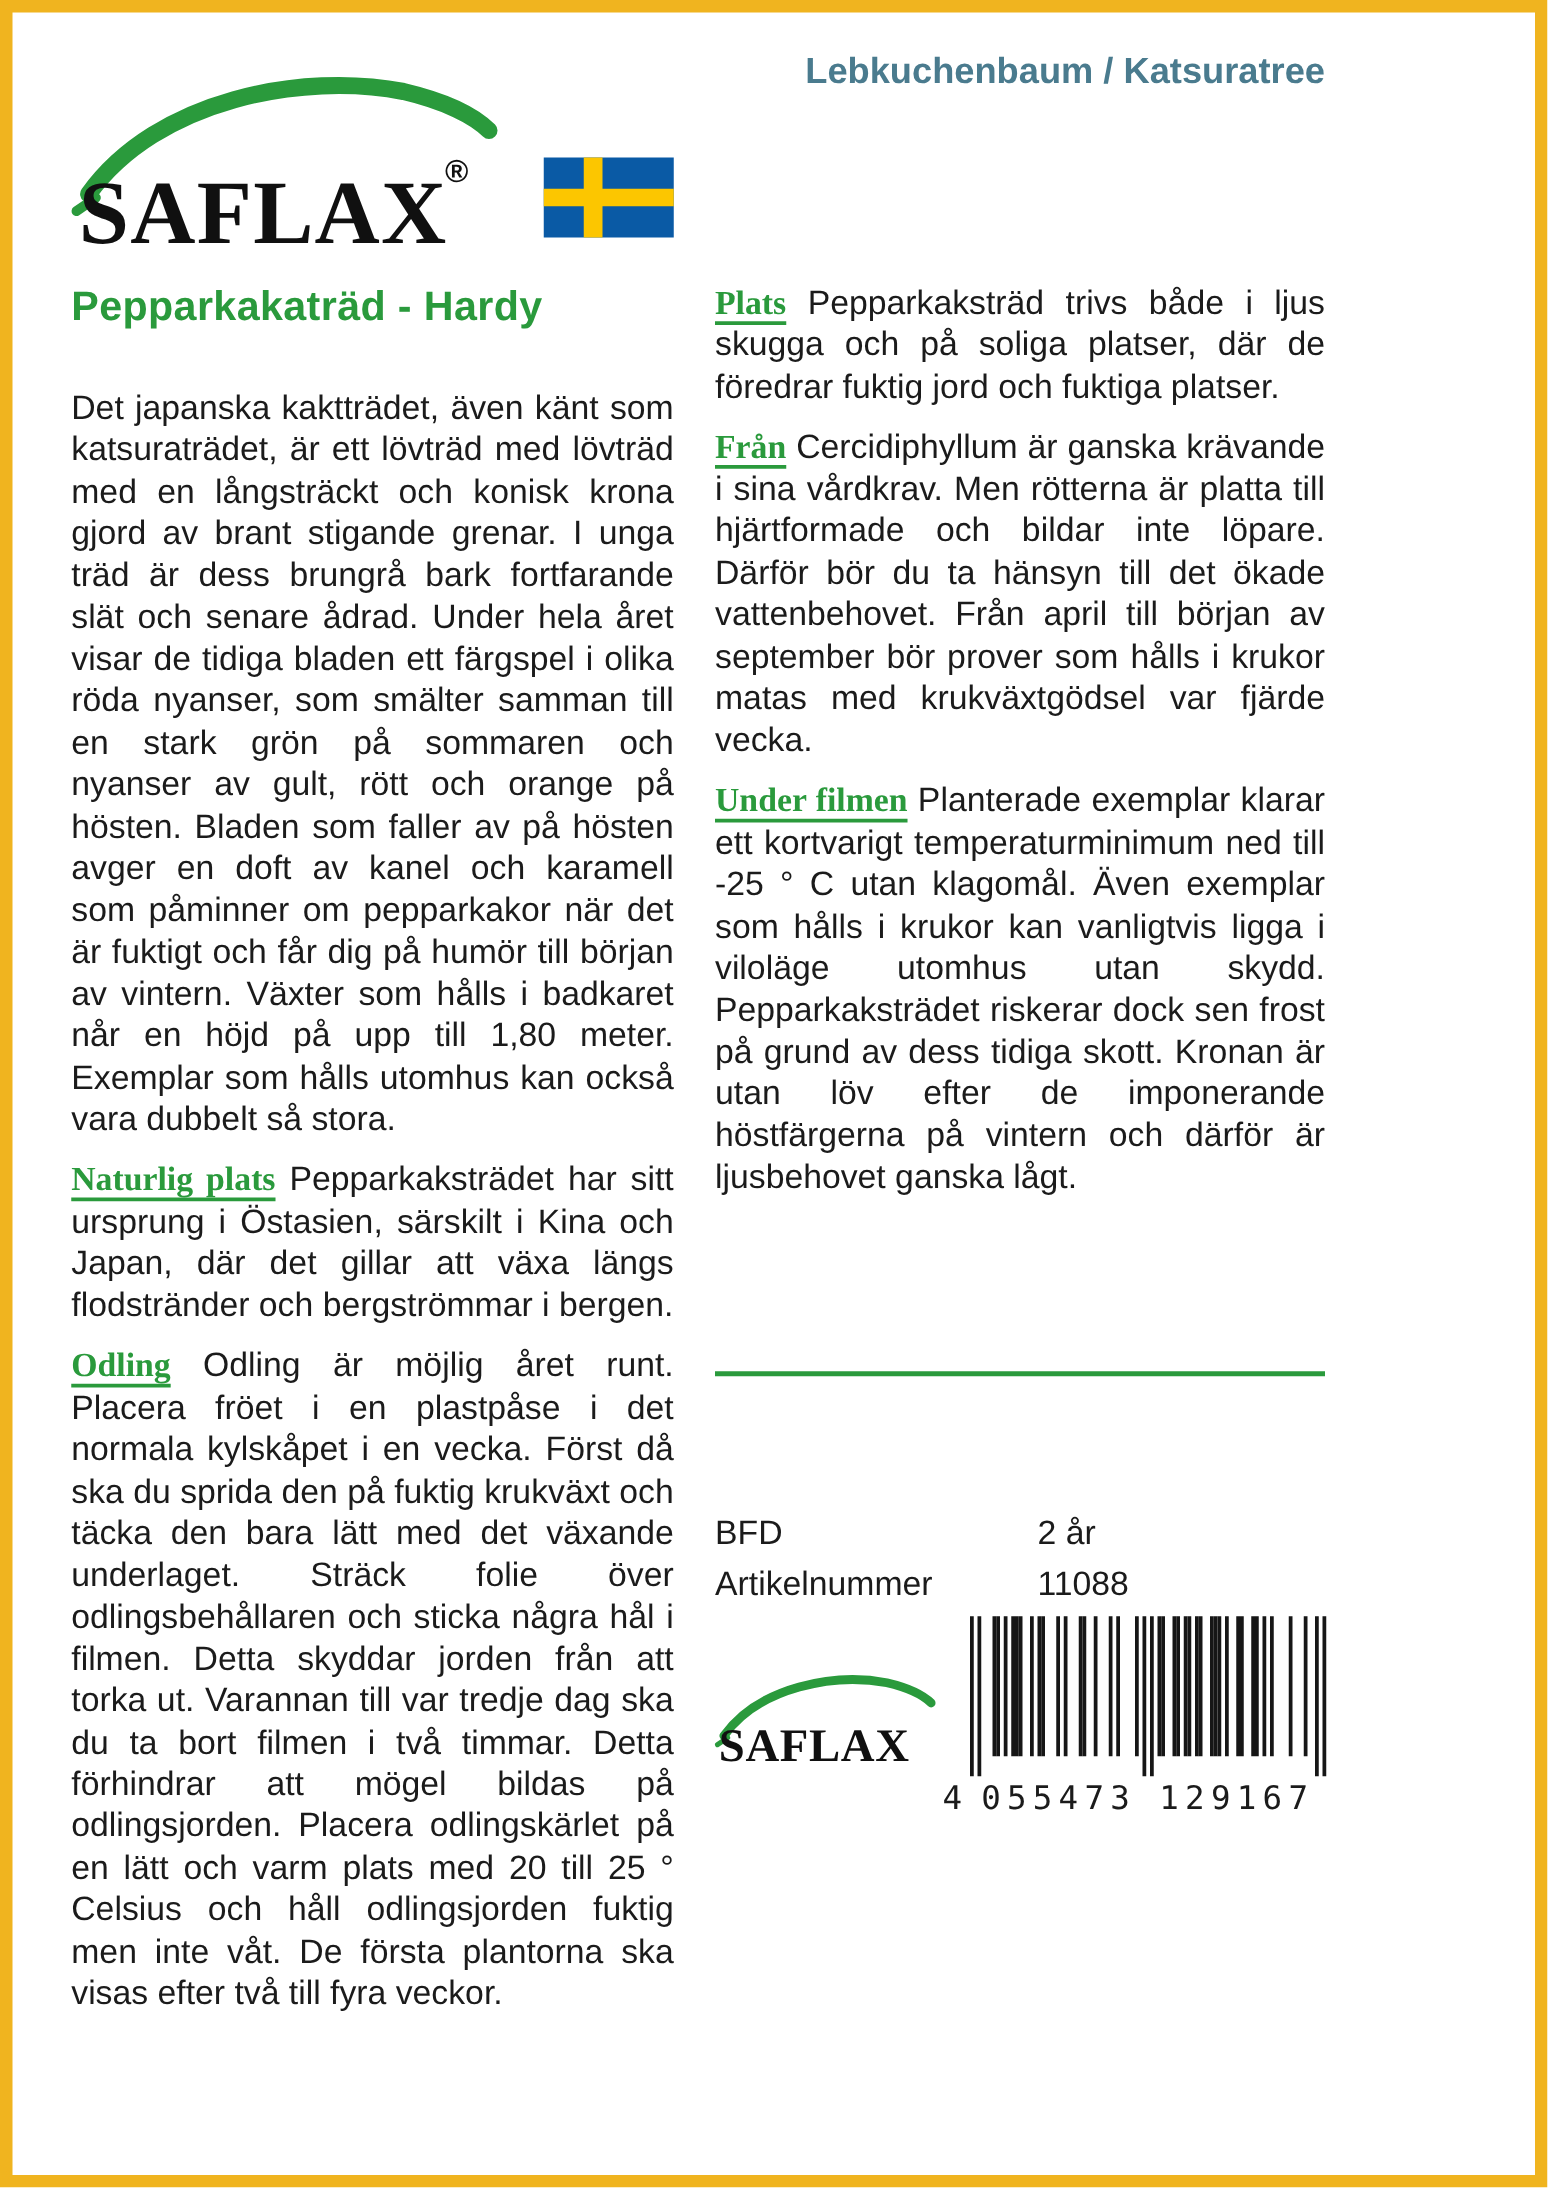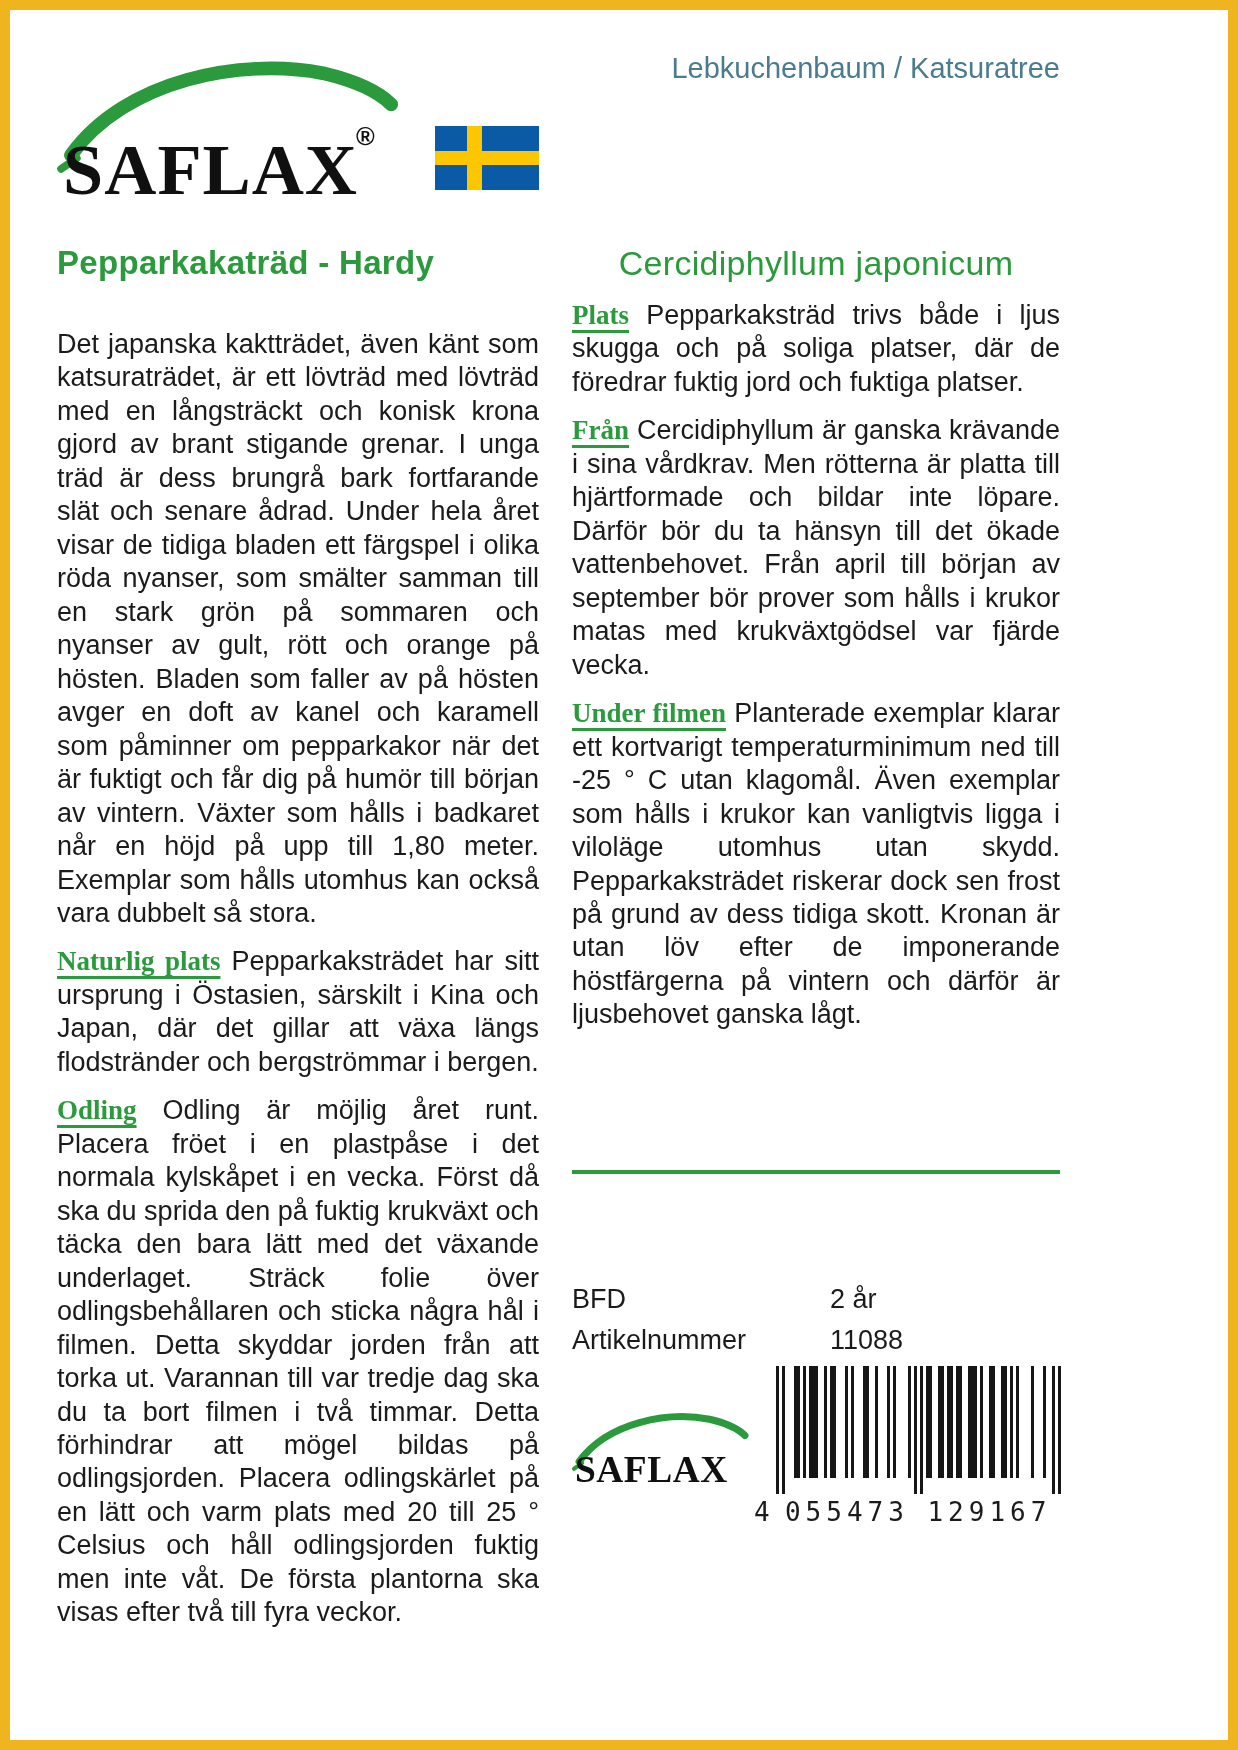--- a/index.html
+++ b/index.html
@@ -36,9 +36,10 @@
   .flag .v{position:absolute;top:0;bottom:0;left:32px;width:15px;background:var(--flag-yellow);}
   .flag .h{position:absolute;left:0;right:0;top:25px;height:14px;background:var(--flag-yellow);}
   .header-title{
-    margin-left:auto;margin-top:12px;
+    margin-left:auto;margin-top:1px;
     font-size:29px;color:var(--teal);
     white-space:nowrap;
+    font-weight:bold;
   }
   
   .cols{display:flex;gap:33px;margin-top:38px;}

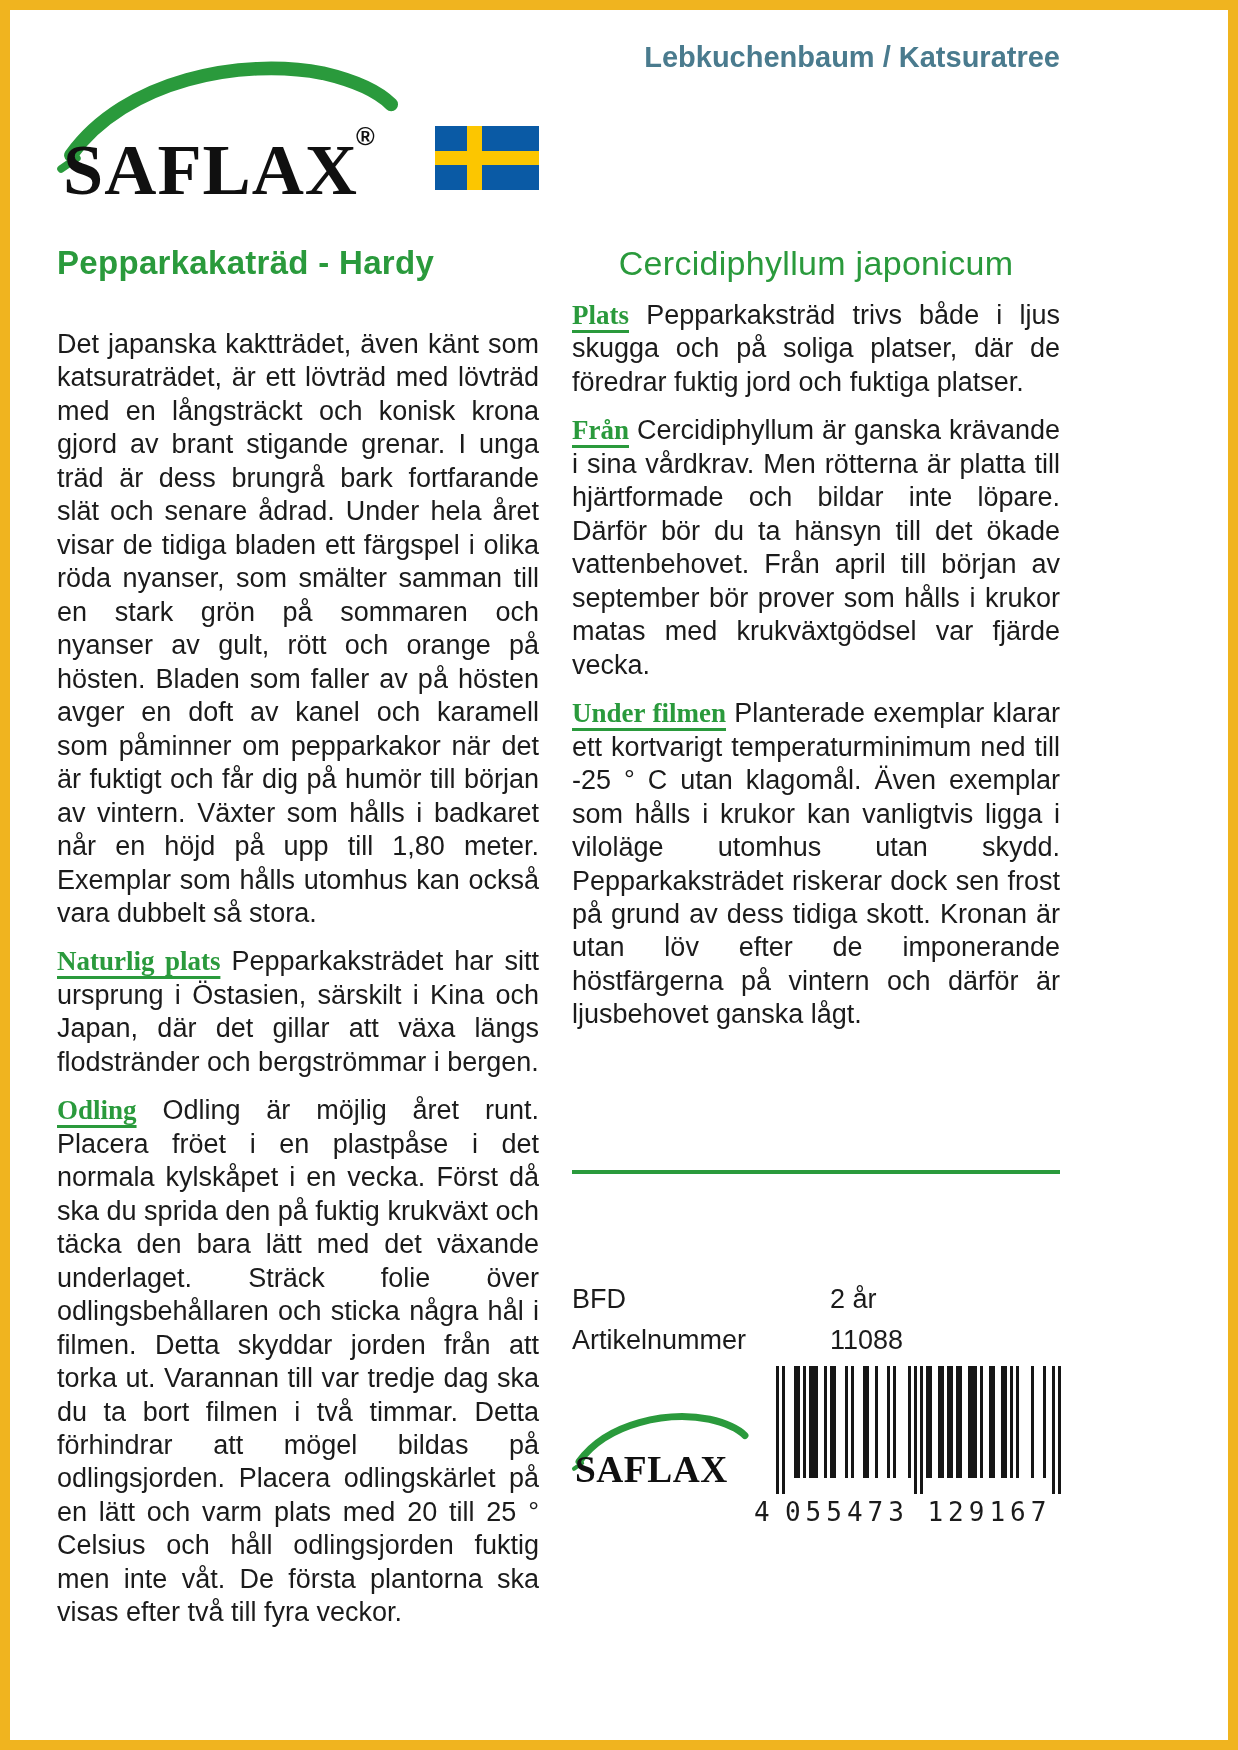--- a/index.html
+++ b/index.html
@@ -42,7 +42,7 @@
     font-weight:bold;
   }
   
-  .cols{display:flex;gap:33px;margin-top:38px;}
+  .cols{display:flex;gap:33px;margin-top:20px;}
   .col-left{width:482px;flex:none;}
   .col-right{width:488px;flex:none;}
   h1.product-title{

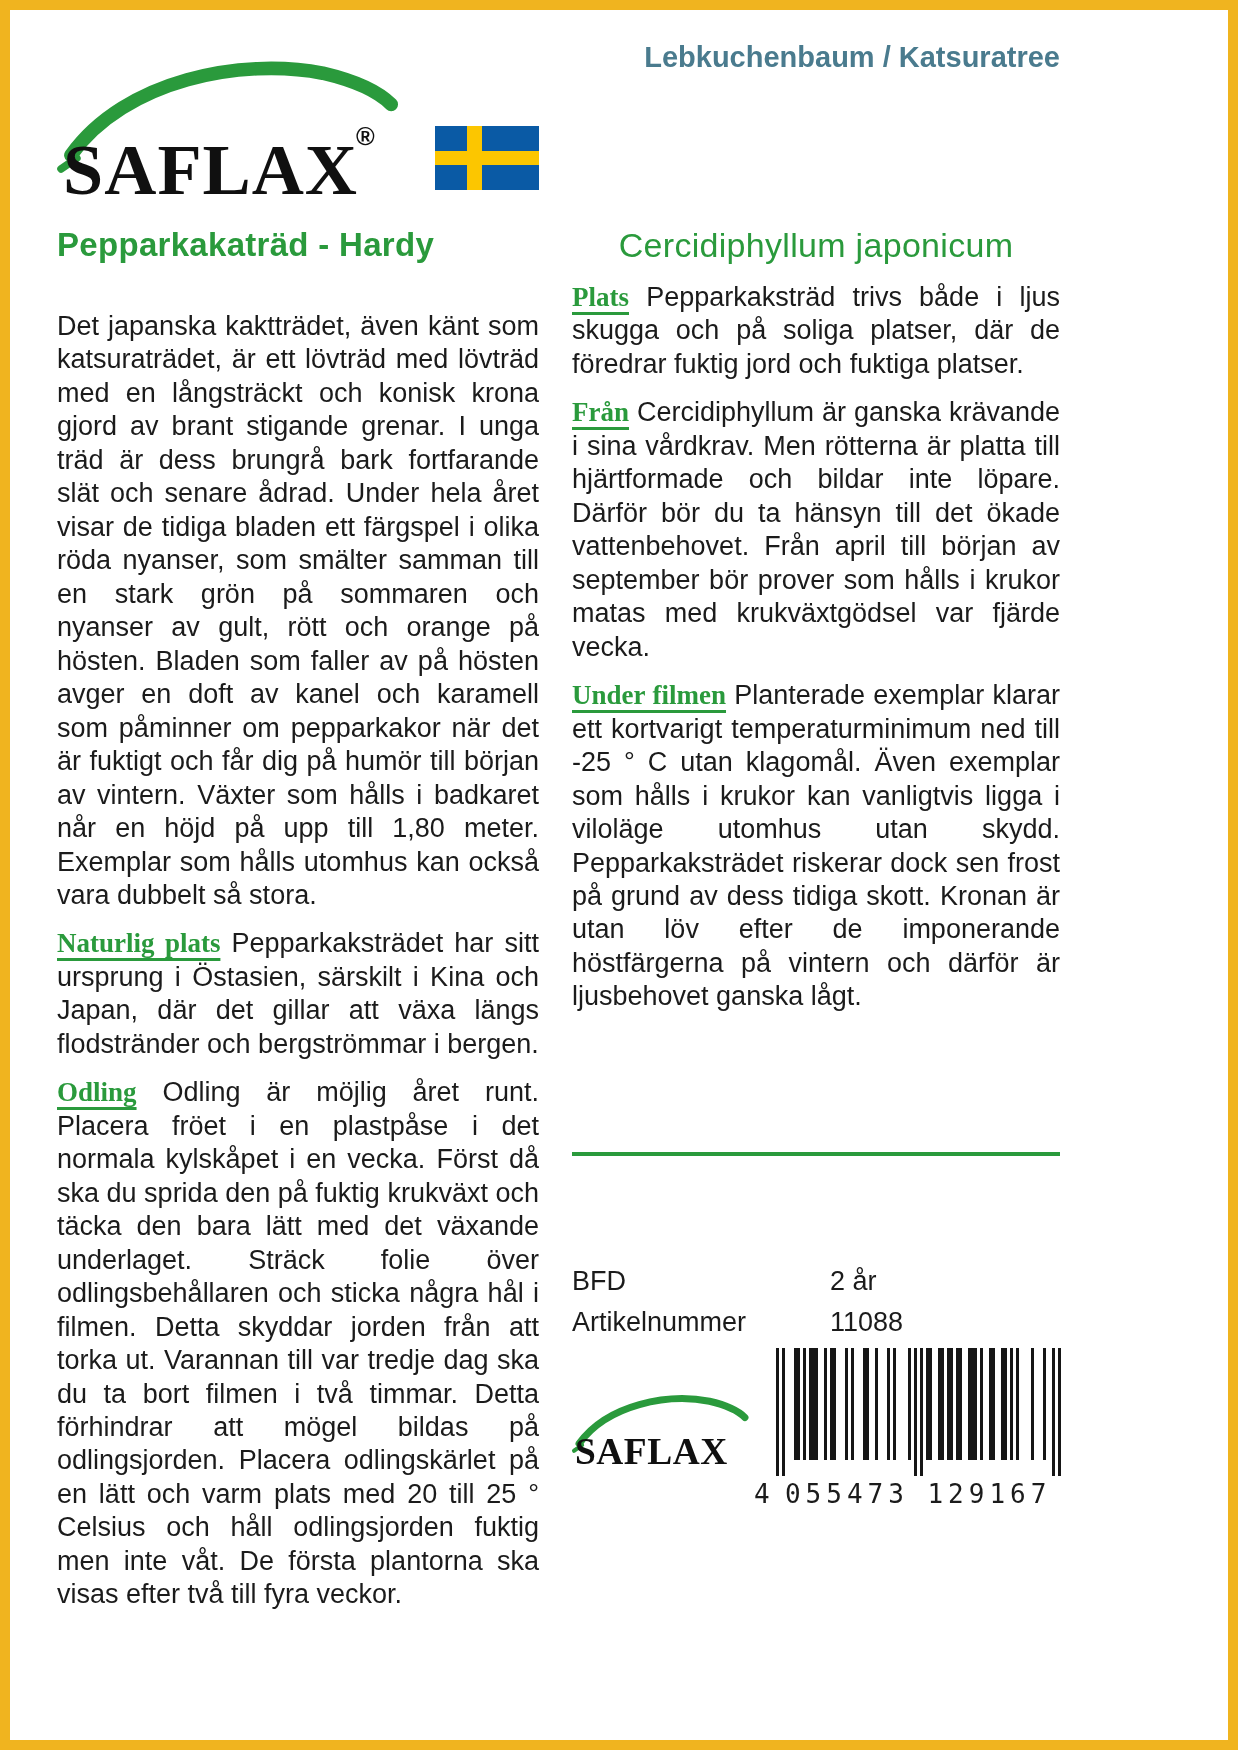--- a/index.html
+++ b/index.html
@@ -133,7 +133,6 @@
     </section>
 
     <section class="col-right">
-      <h2 class="latin-name">Cercidiphyllum japonicum</h2>
 
       <p class="body-p">
         <span class="green-label">Plats</span>

